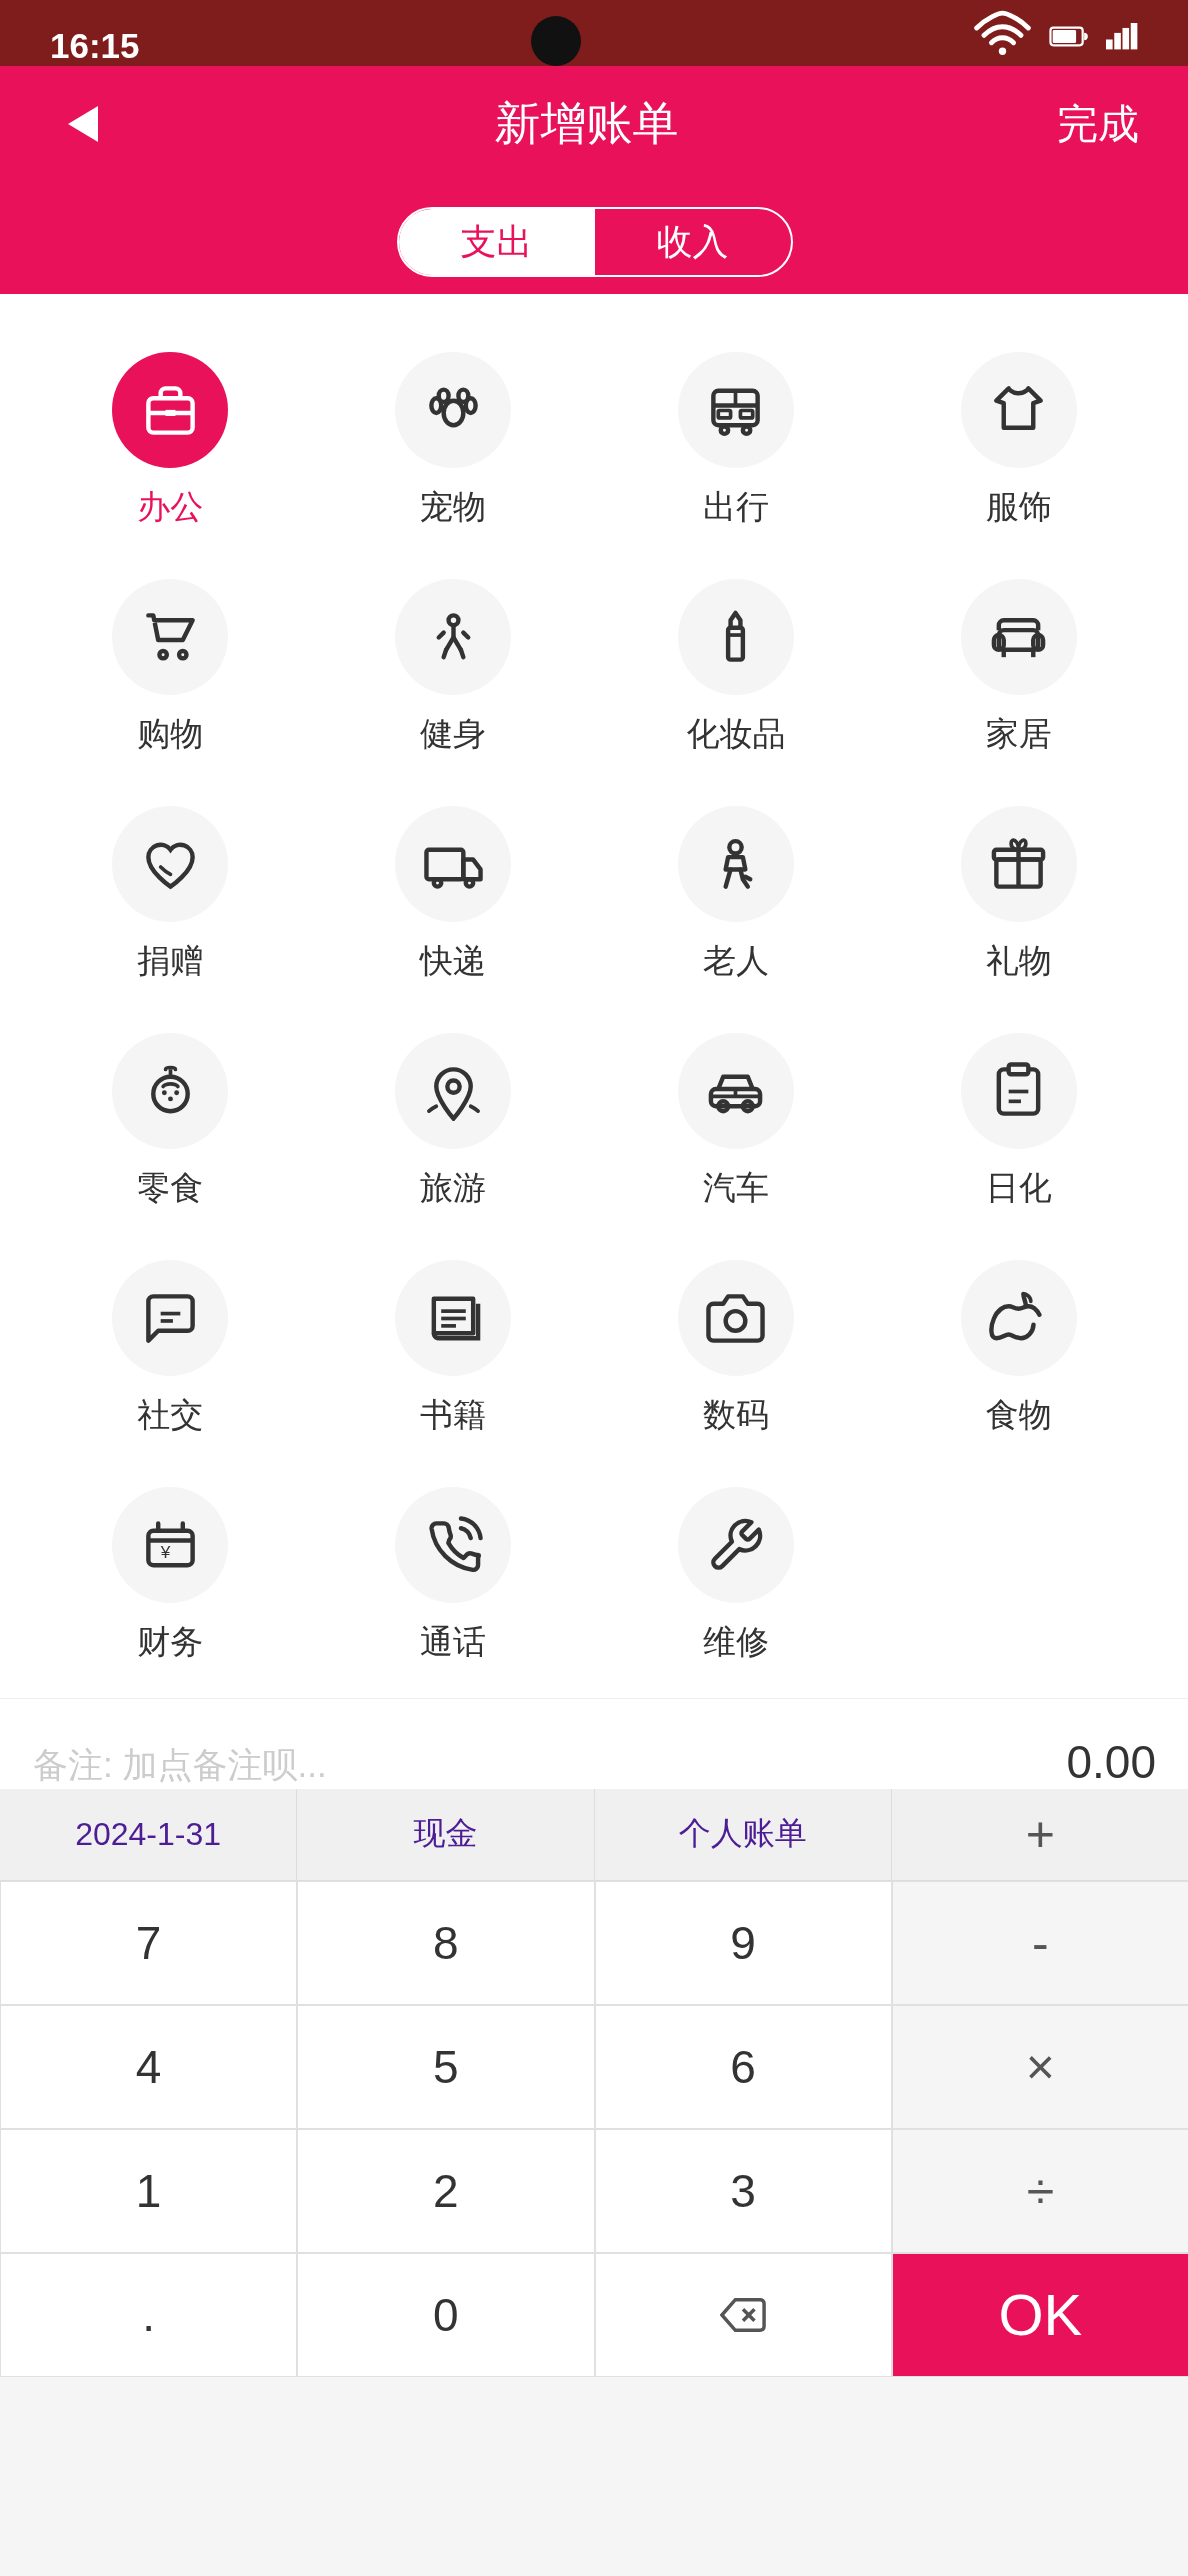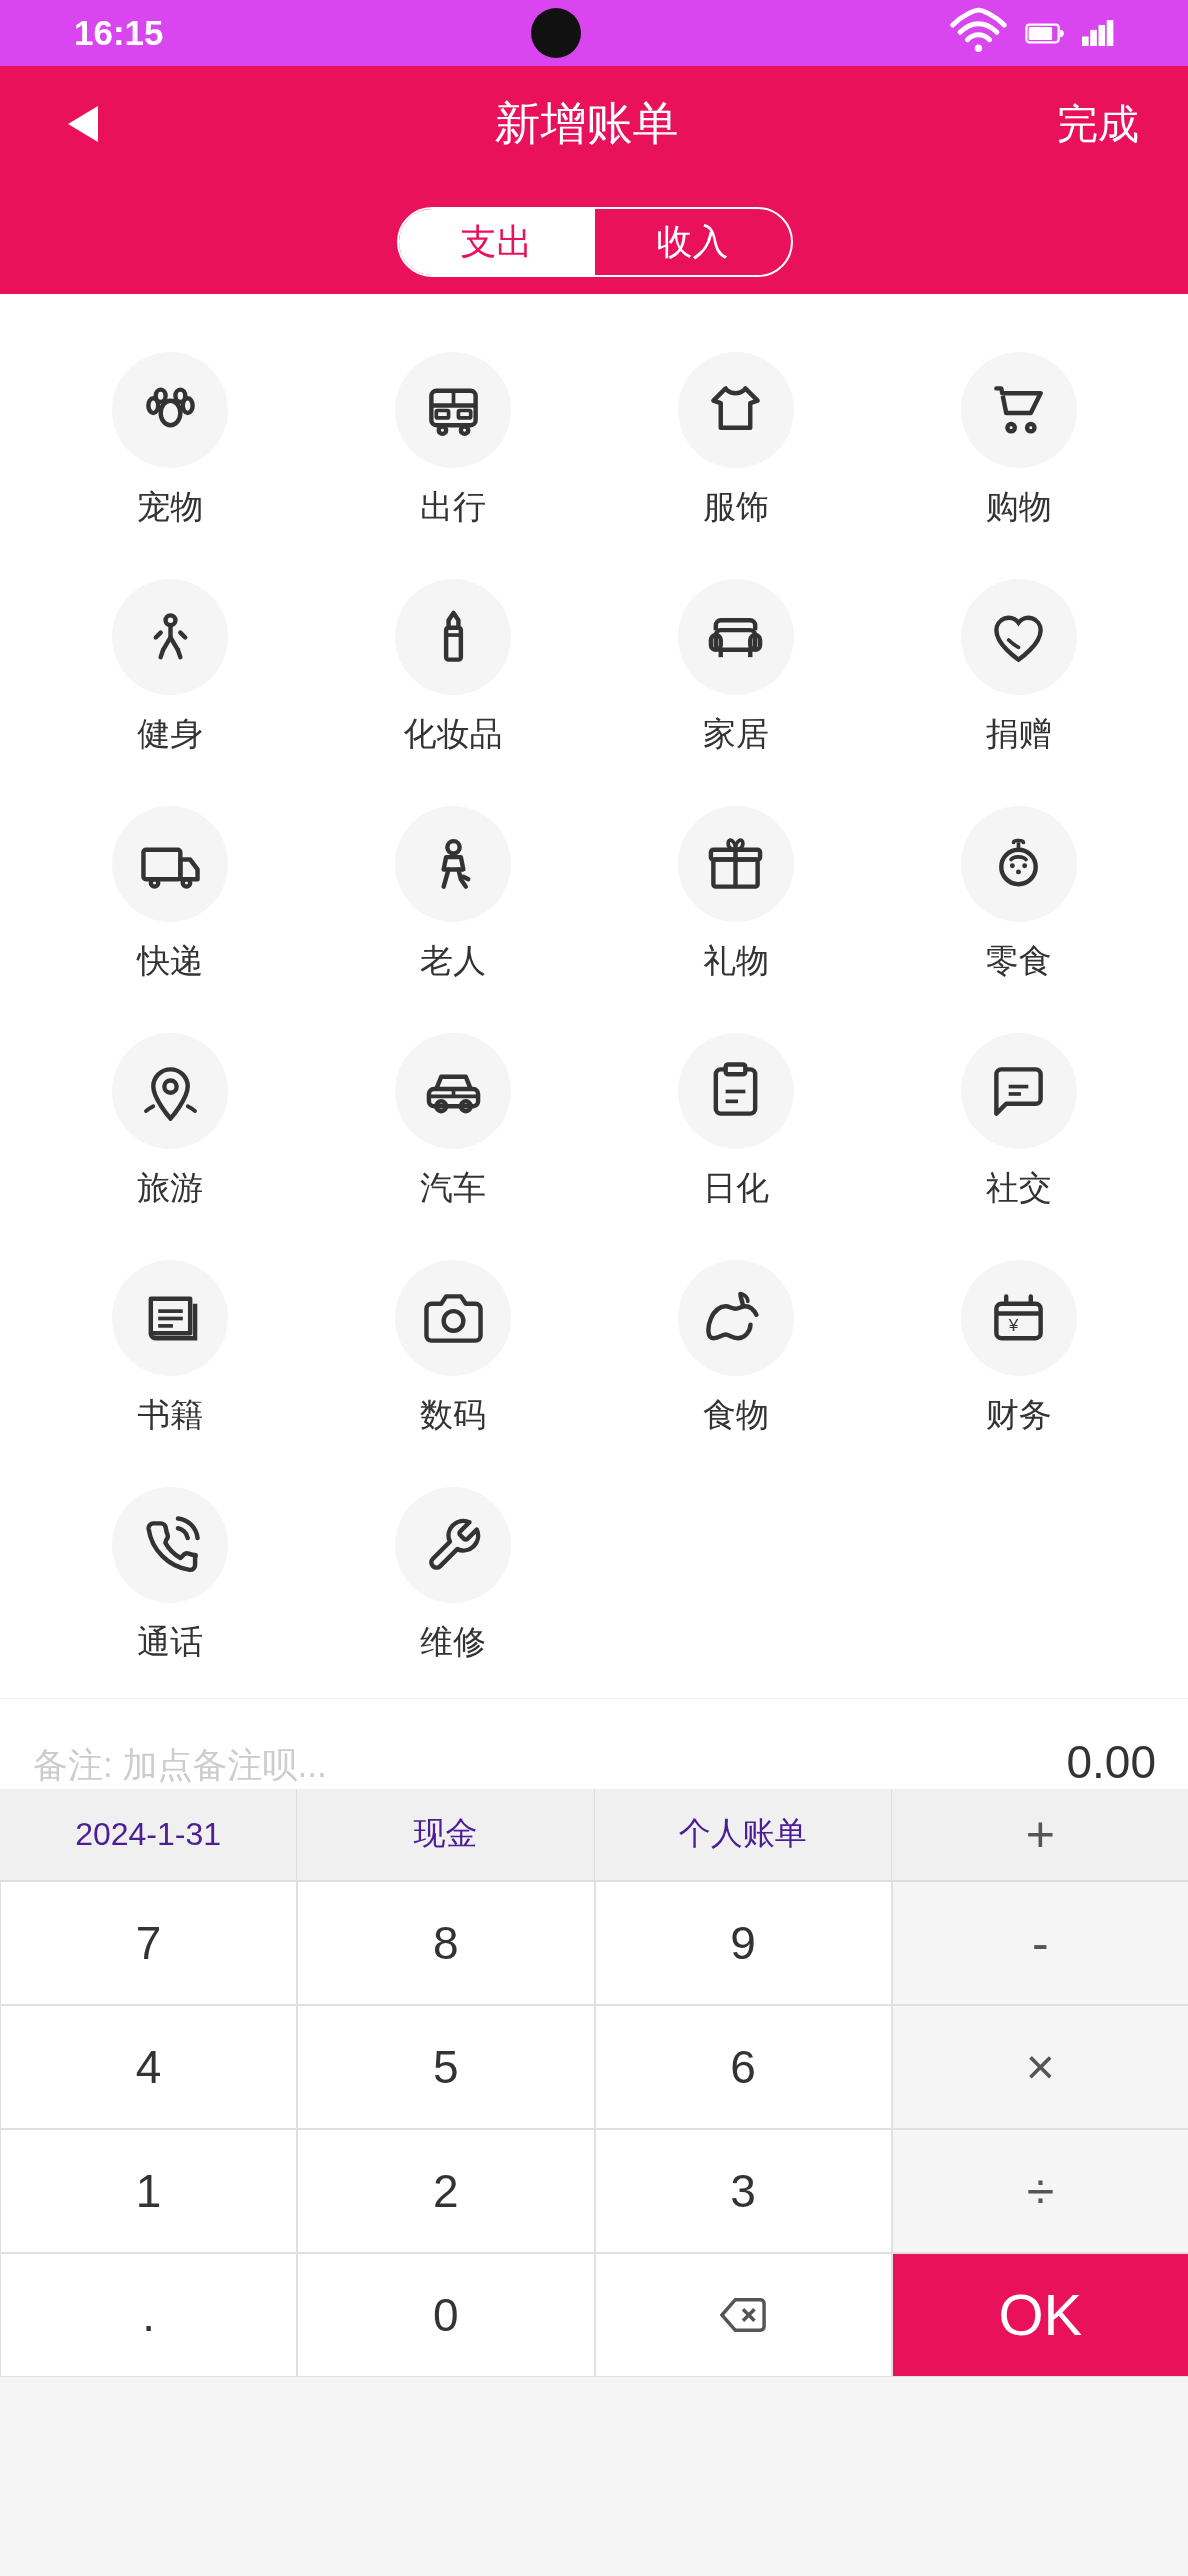--- a/index.html
+++ b/index.html
@@ -15,11 +15,11 @@
     .status-bar {
       width: 100%;
       height: 66px;
-      background: #d946ef;
-      display: flex;
-      align-items: center;
+      background: #7f1d1d;
+      display: flex;
+      align-items: flex-end;
       justify-content: space-between;
-      padding: 0 74px;
+      padding: 0 50px;
     }
     .status-time {
       color: white;

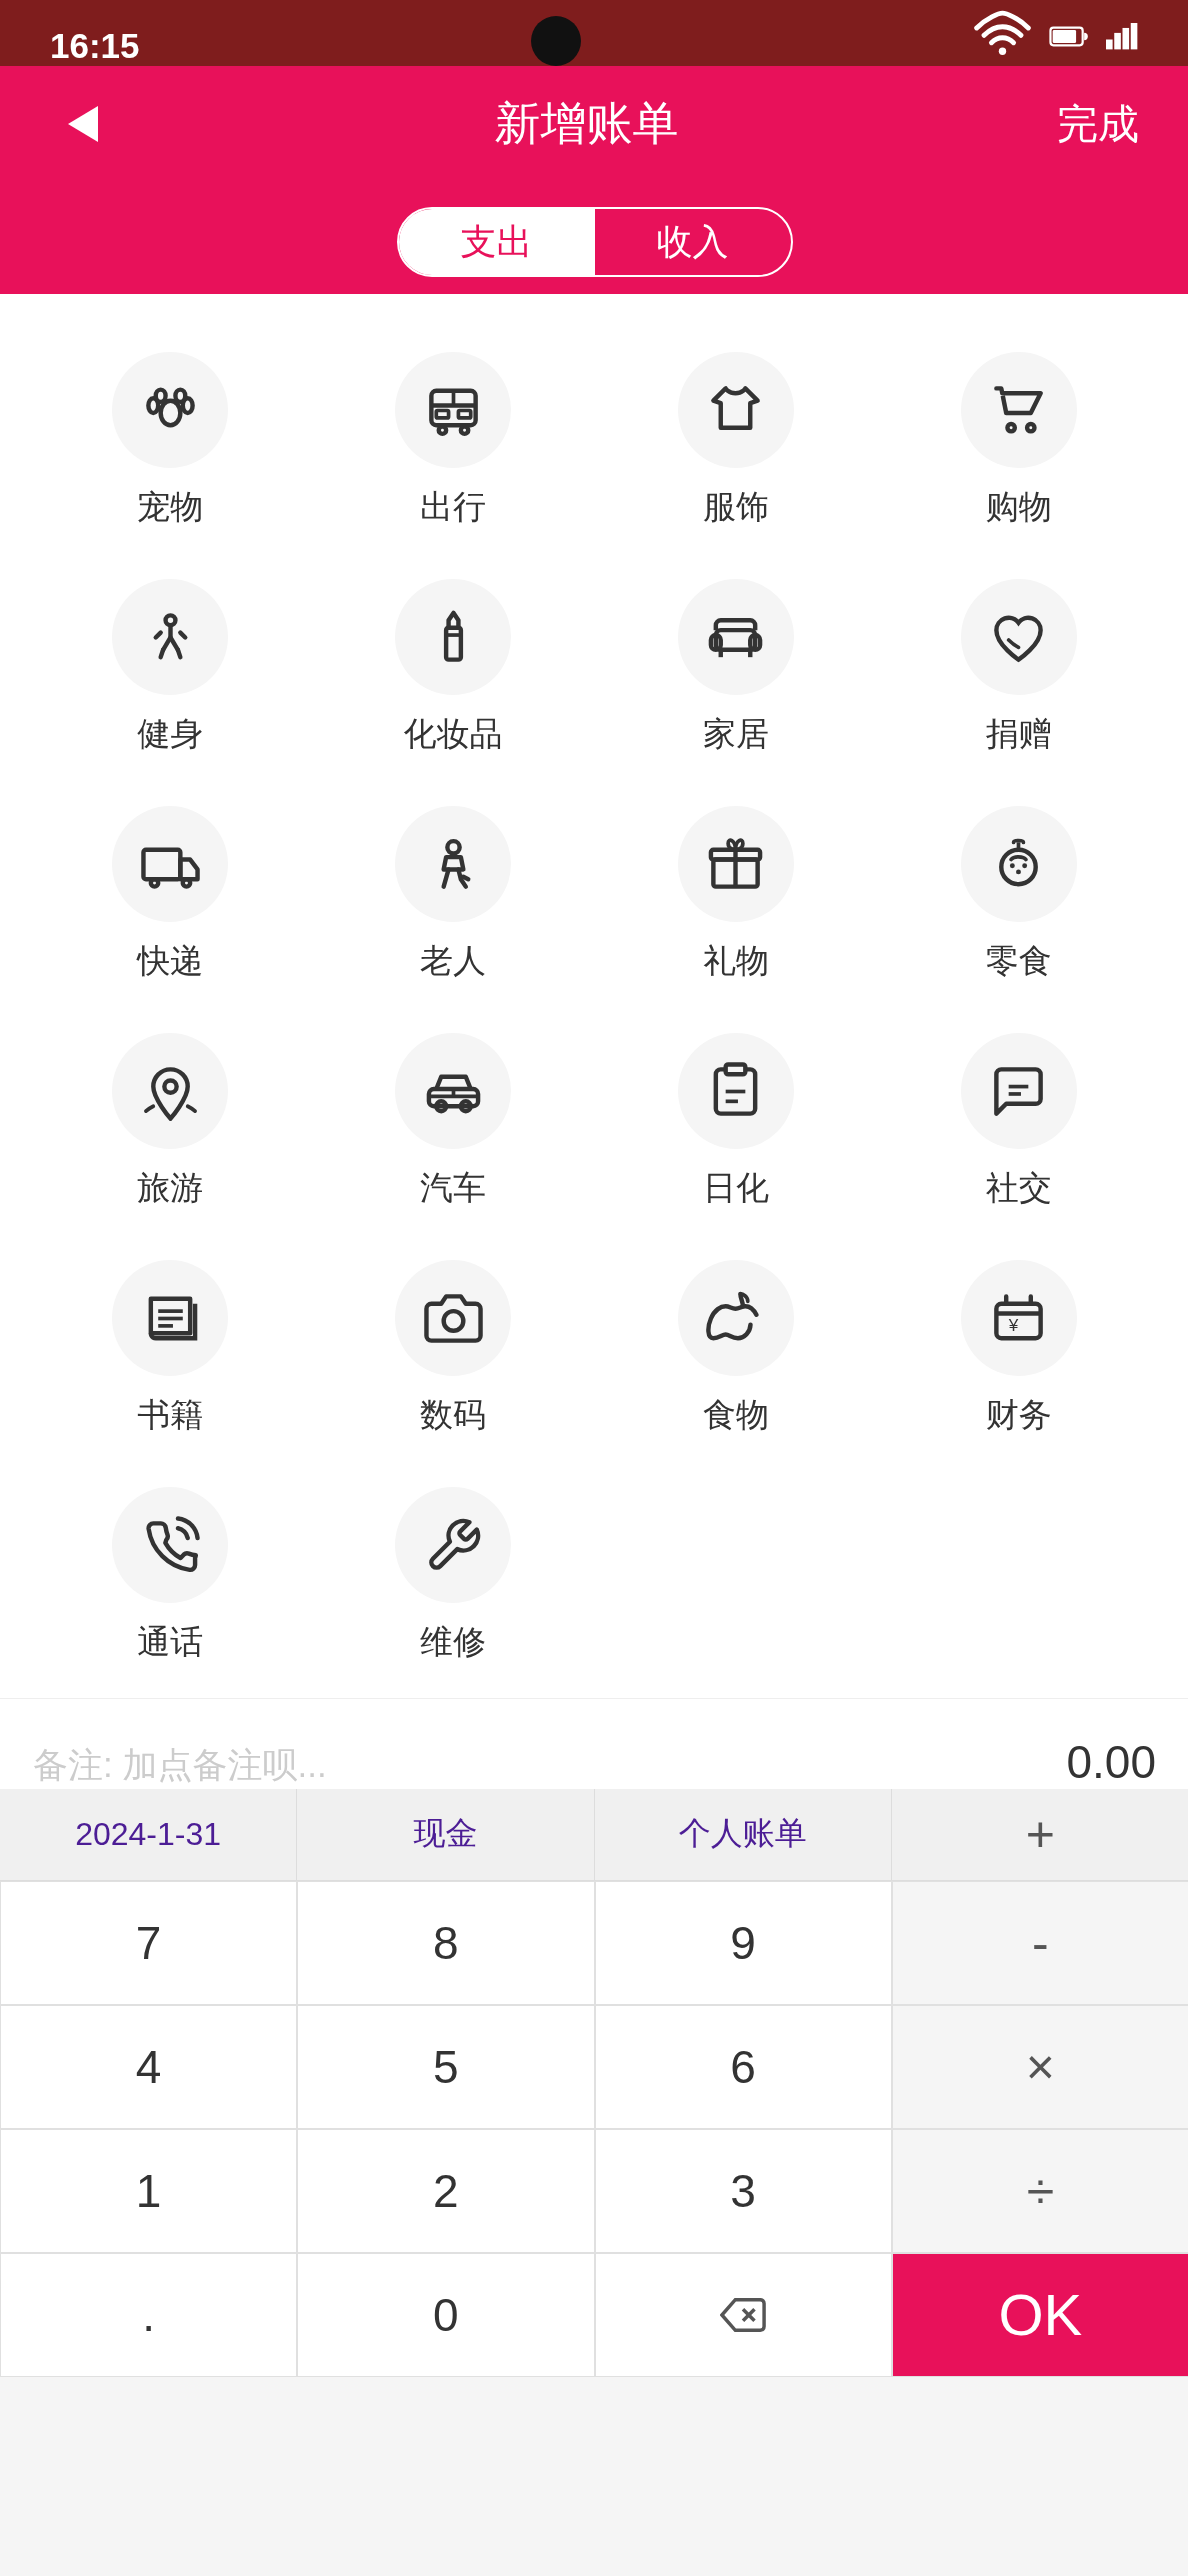--- a/index.html
+++ b/index.html
@@ -285,6 +285,17 @@
 <div class="categories-area">
   <div class="category-grid">
 
+    <div class="category-item">
+      <div class="category-icon active">
+        <svg viewBox="0 0 24 24" width="59" height="59" fill="none">
+          <rect x="3" y="7" width="18" height="14" rx="2" stroke="white" stroke-width="1.8"></rect>
+          <path d="M8 7V5a2 2 0 0 1 2-2h4a2 2 0 0 1 2 2v2" stroke="white" stroke-width="1.8"></path>
+          <line x1="3" y1="13" x2="21" y2="13" stroke="white" stroke-width="1.8"></line>
+          <line x1="10" y1="13" x2="14" y2="13" stroke="white" stroke-width="2.5"></line>
+        </svg>
+      </div>
+      <span class="category-label active">办公</span>
+    </div>
 
     <div class="category-item">
       <div class="category-icon">

